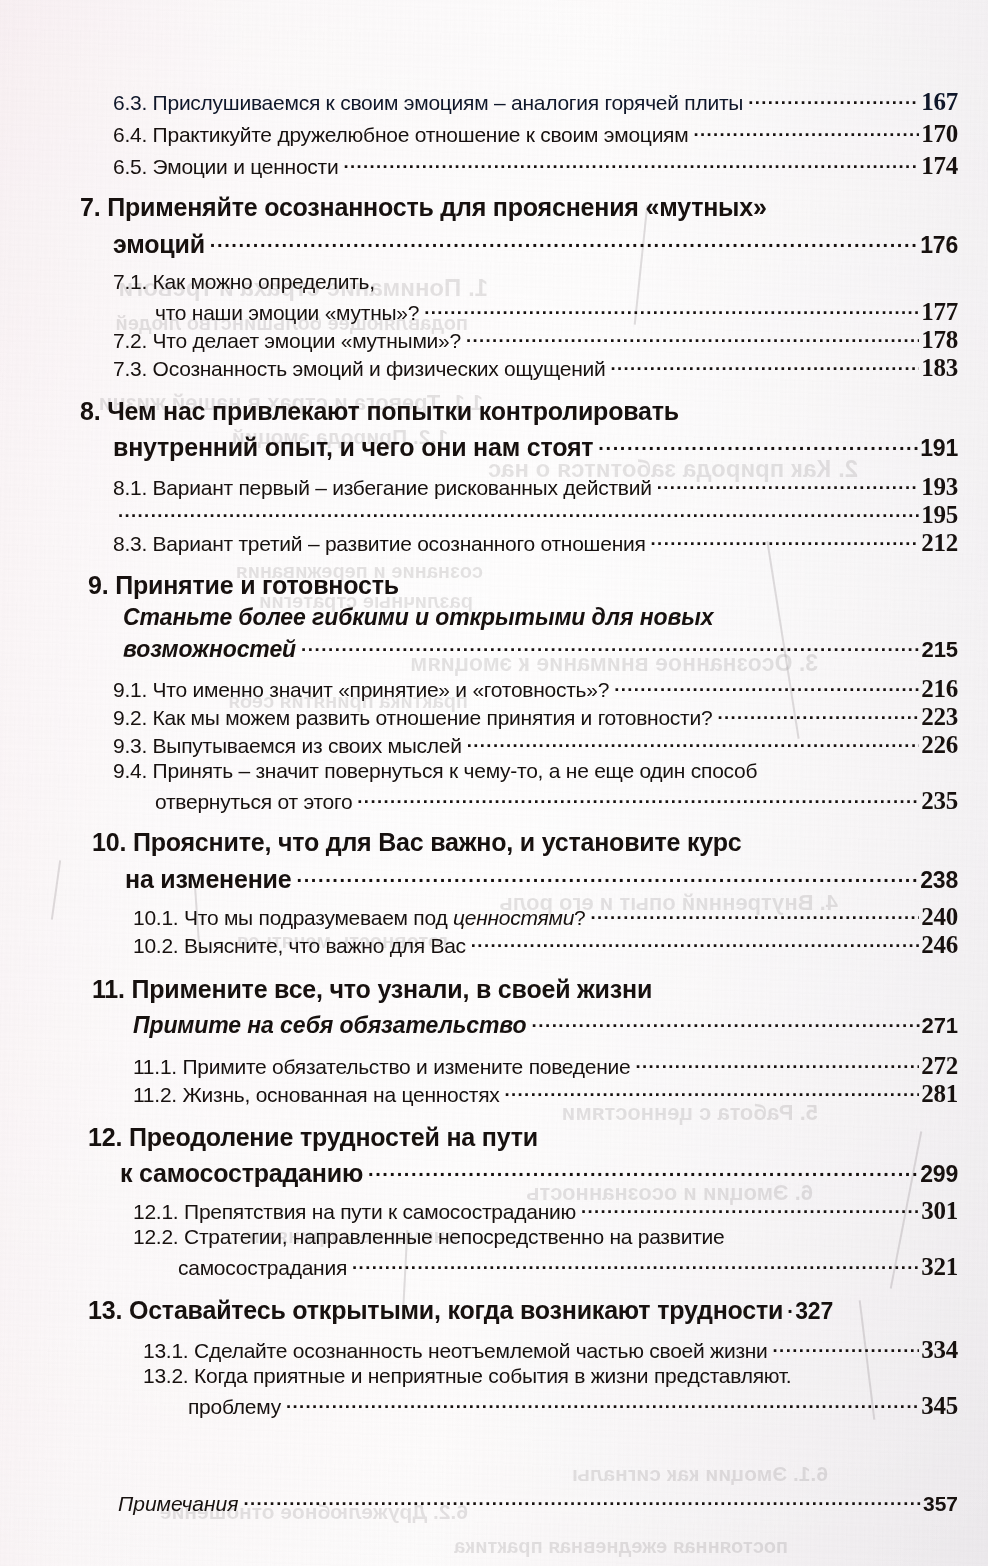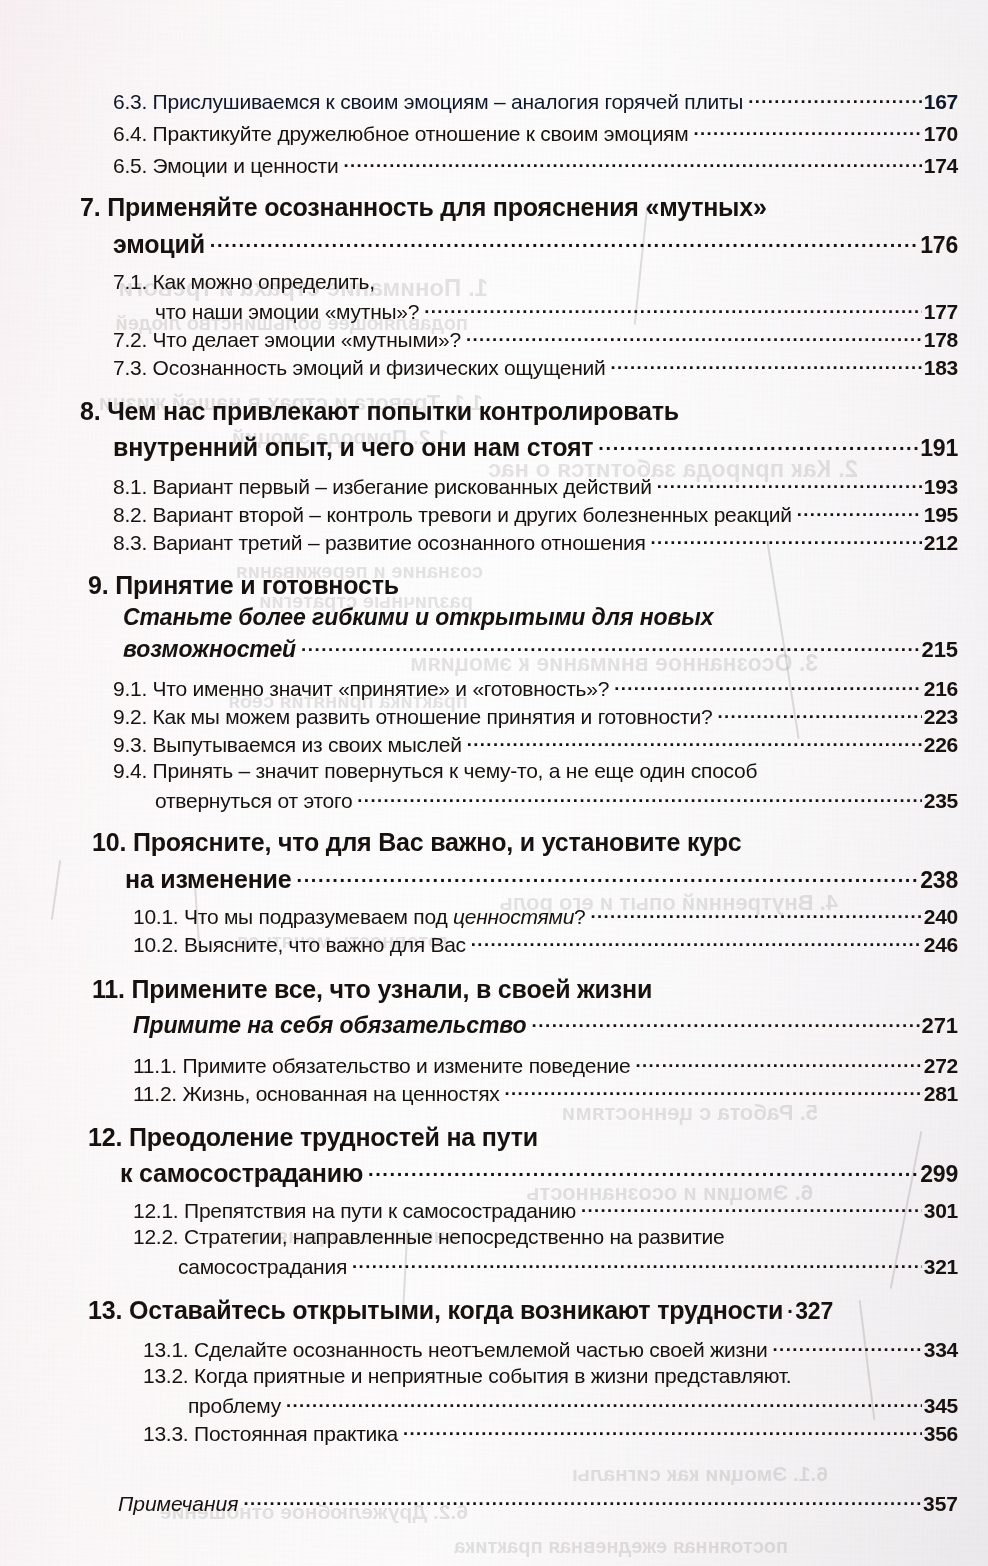--- a/index.html
+++ b/index.html
@@ -120,7 +120,7 @@
     font-weight: normal;
     letter-spacing: -0.25px;
   }
-  .section .pg { font-size: 21px; }
+  .section .pg { font-size: 25px; font-family: Liberation Serif, serif; }
   .section .leader::after { font-size: 0.88em; letter-spacing: 1.4px; }
 
   

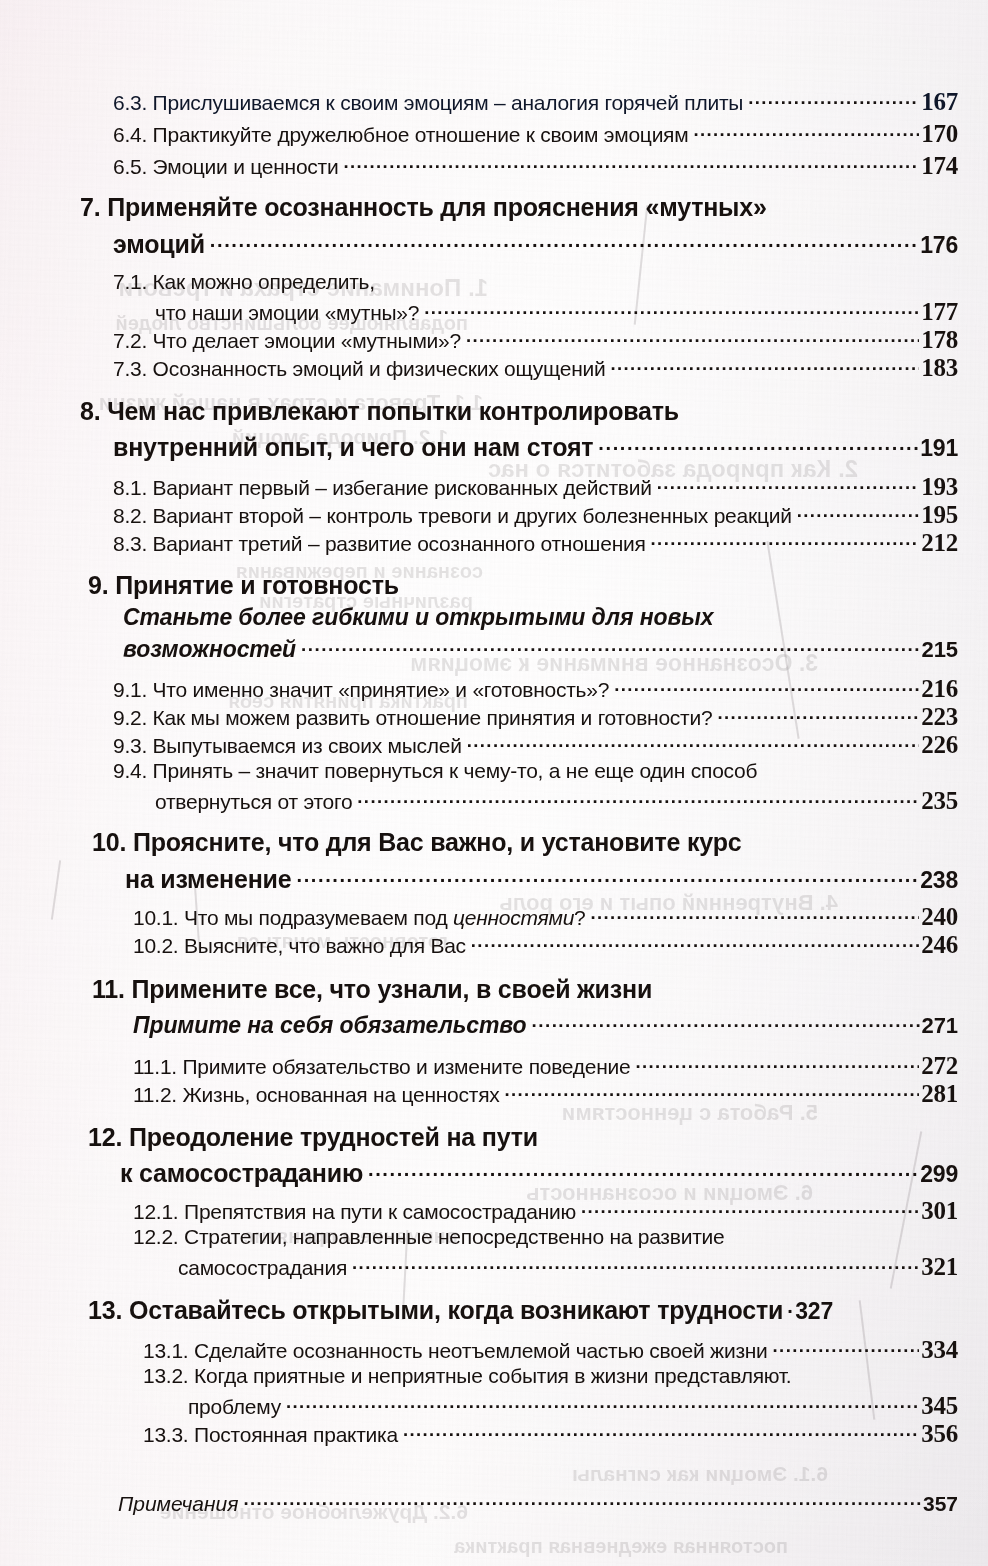--- a/index.html
+++ b/index.html
@@ -225,7 +225,6 @@
       <span class="pg">193</span>
     </div>
     <div class="toc-line section" style="top: 501px; left: 113px; width: 845px;">
-      <span class="txt">8.2. Вариант второй – контроль тревоги и других болезненных реакций</span>
       <span class="leader"></span>
       <span class="pg">195</span>
     </div>

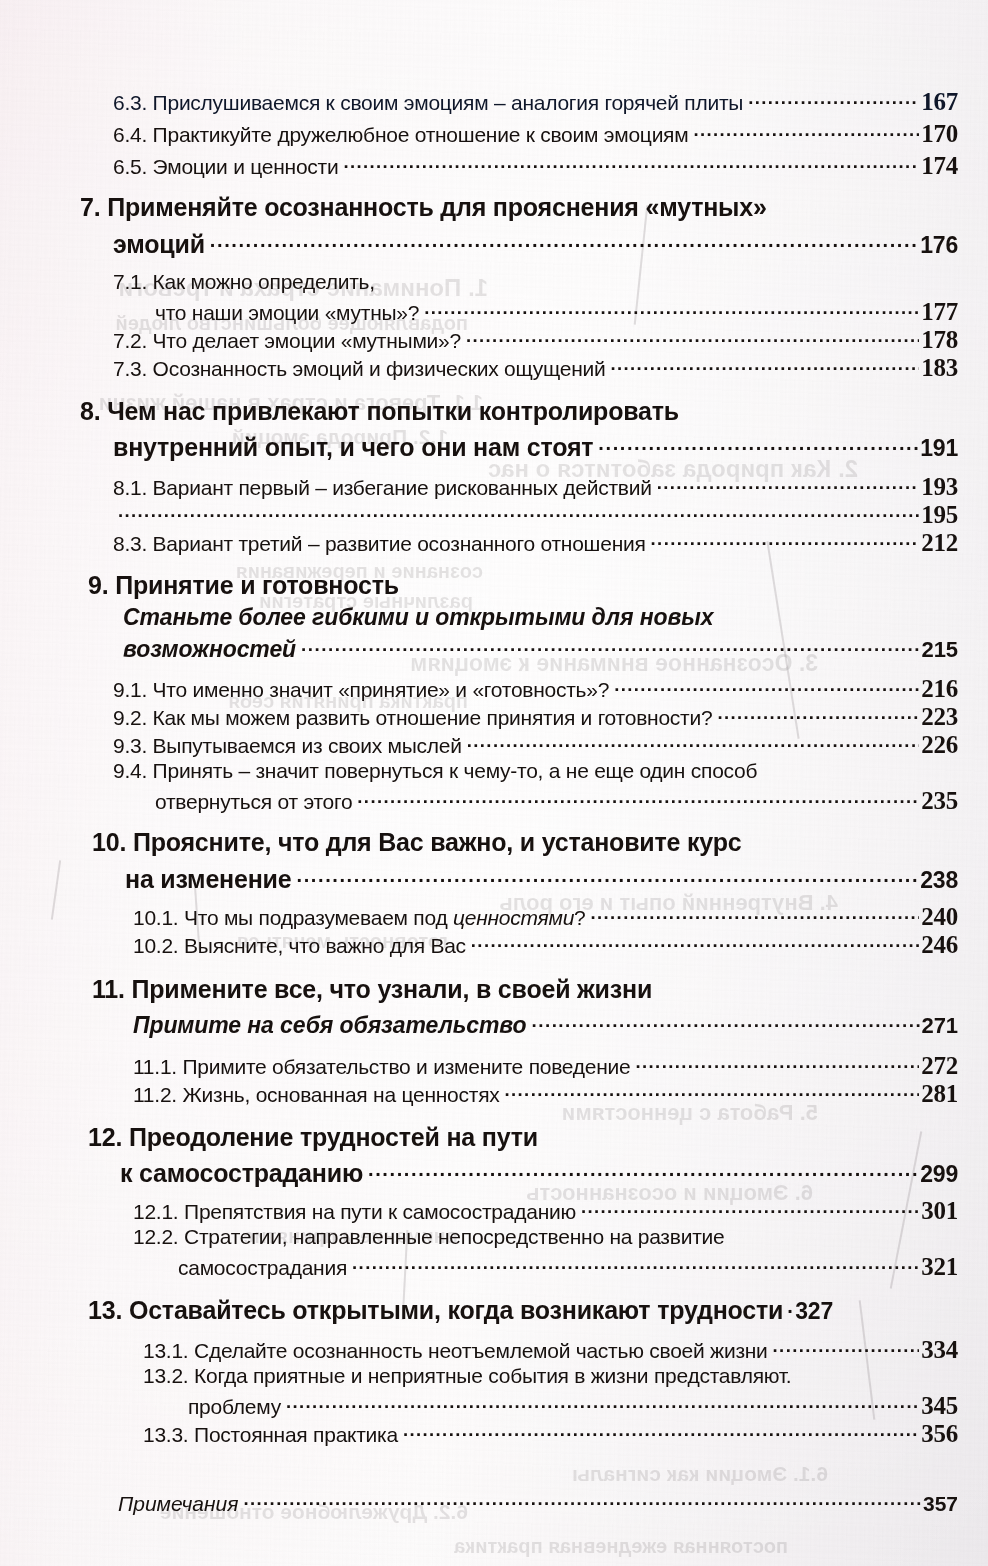--- a/index.html
+++ b/index.html
@@ -342,11 +342,6 @@
       <span class="leader"></span>
       <span class="pg">345</span>
     </div>
-    <div class="toc-line section" style="top: 1420px; left: 143px; width: 815px;">
-      <span class="txt">13.3. Постоянная практика</span>
-      <span class="leader"></span>
-      <span class="pg">356</span>
-    </div>
     <div class="toc-line backmatter" style="top: 1490px; left: 118px; width: 840px;">
       <span class="txt">Примечания</span>
       <span class="leader"></span>

